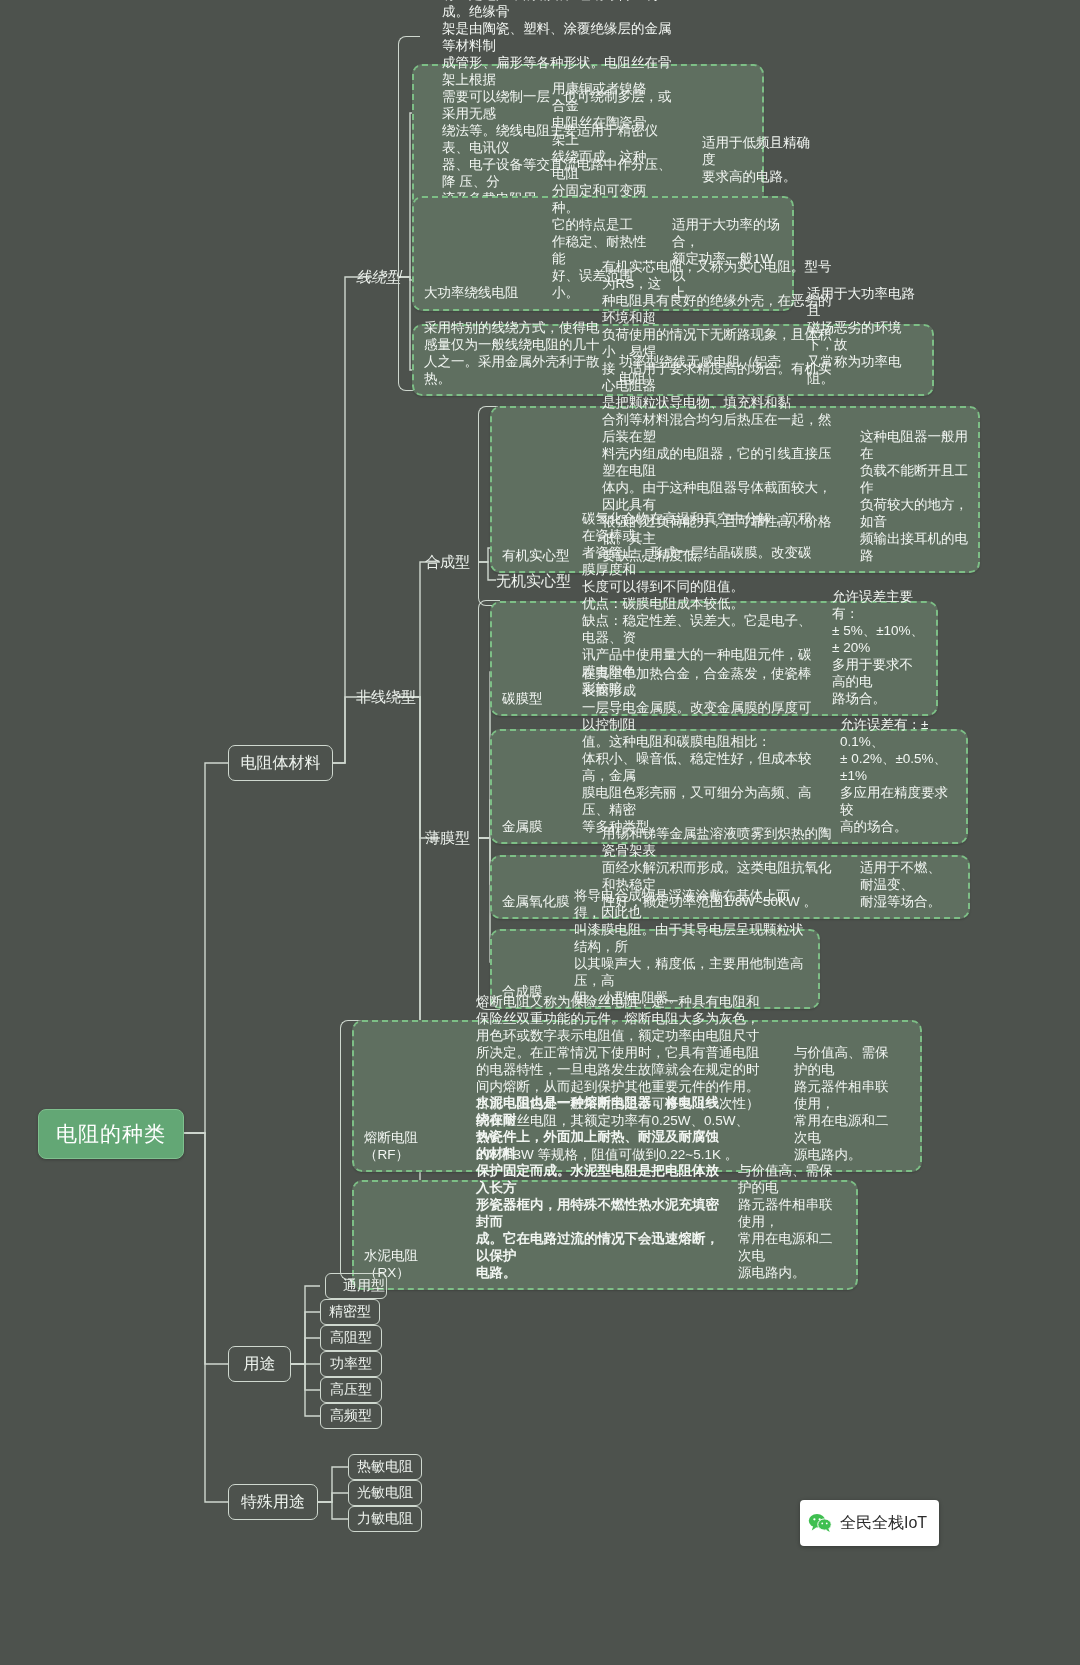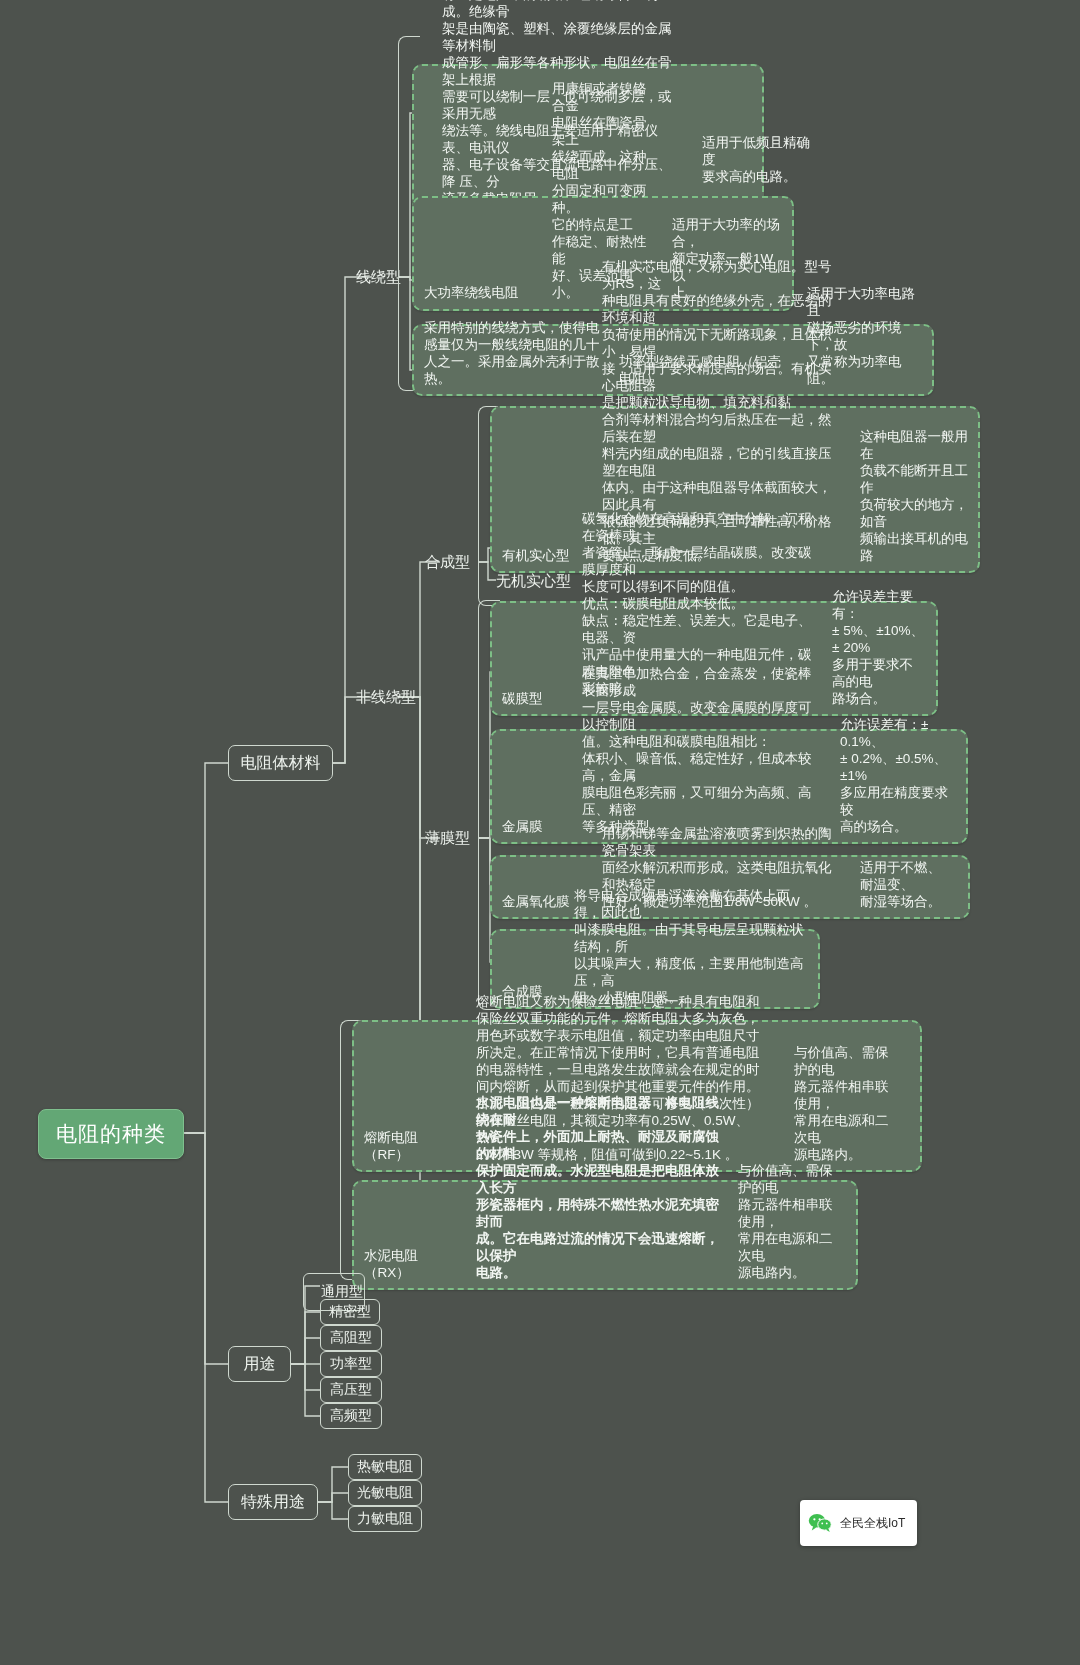--- a/index.html
+++ b/index.html
@@ -159,7 +159,7 @@
   <div class="plain-node" style="left:228px;top:1346px;width:63px;height:36px;border-radius:7px;">用途</div>
   <div class="plain-node" style="left:228px;top:1484px;width:90px;height:36px;">特殊用途</div>
 
-  <div class="text-node" style="left:356px;top:266px;height:22px;">线绕型</div>
+  <div class="text-node" style="left:356px;top:266px;height:22px;font-style:italic;">线绕型</div>
   <div class="text-node" style="left:356px;top:686px;height:22px;">非线绕型</div>
   <div class="text-node" style="left:425px;top:551px;height:22px;">合成型</div>
   <div class="text-node" style="left:425px;top:827px;height:22px;">薄膜型</div>

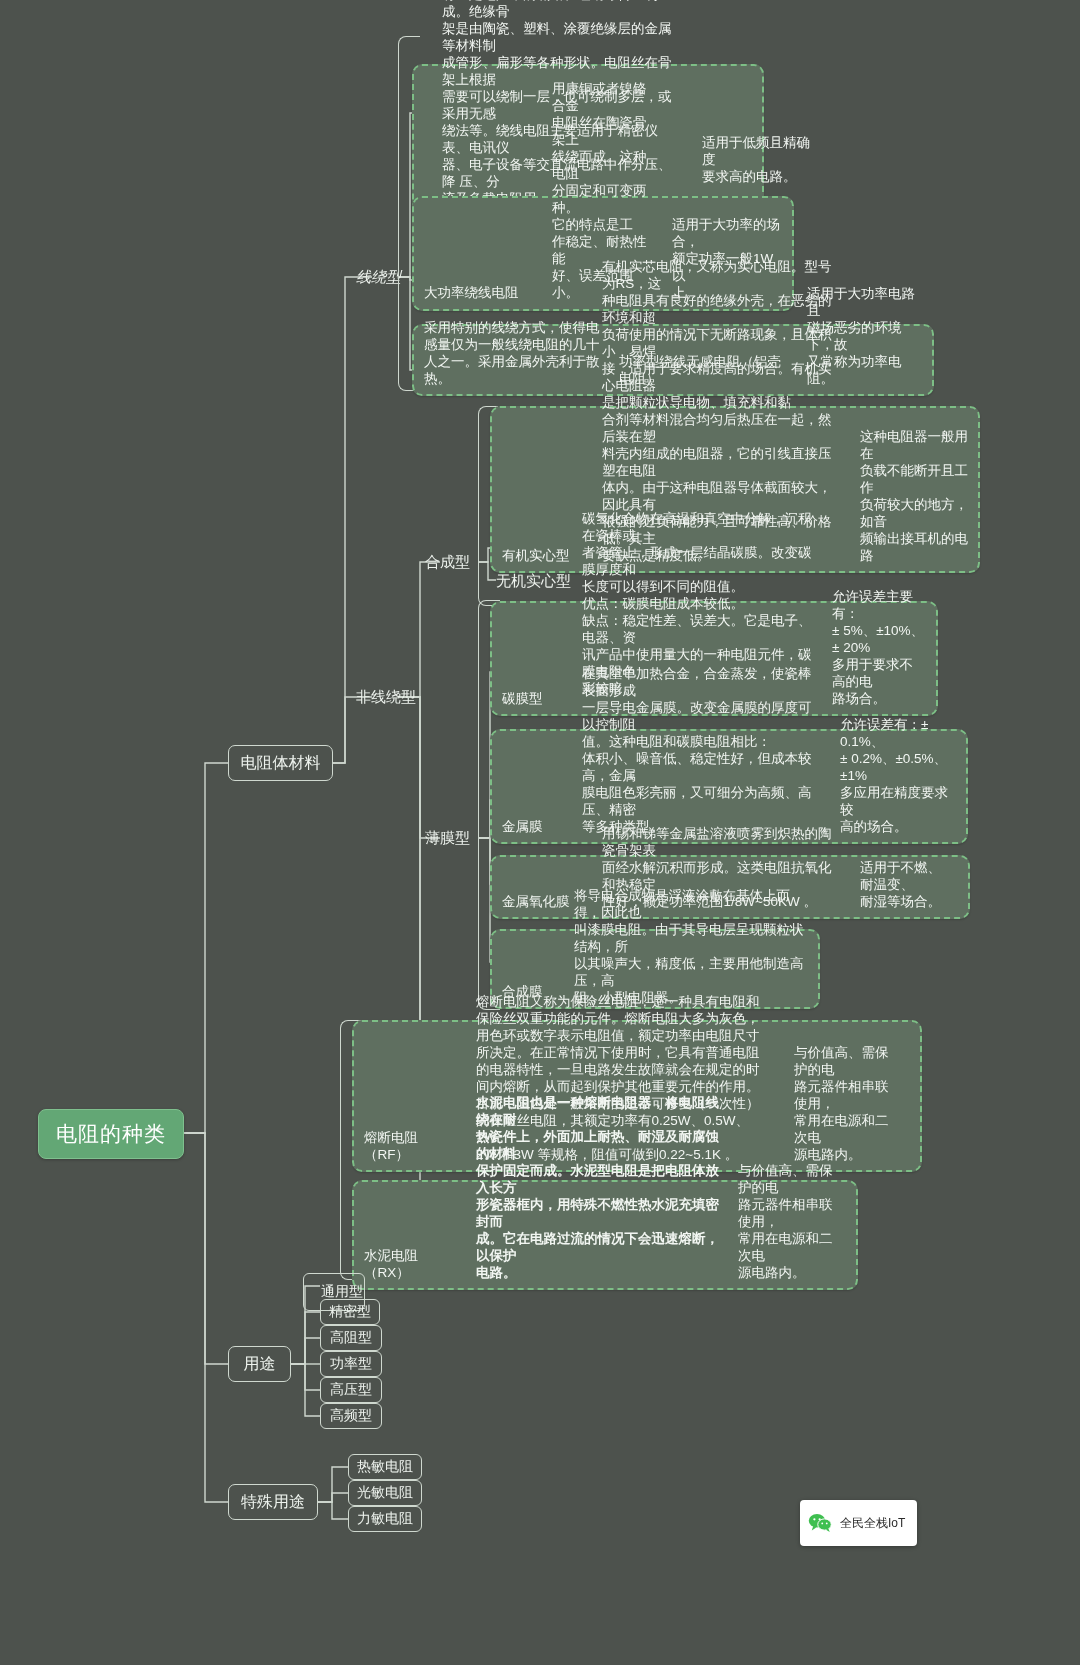--- a/index.html
+++ b/index.html
@@ -307,7 +307,7 @@
 源电路内。</div>
   </div>
 
-  <div class="chip" style="left:303px;top:1273px;width:62px;height:38px;padding-left:16px;">通用型</div>
+  <div class="chip" style="left:325px;top:1273px;width:62px;height:26px;padding-left:16px;">通用型</div>
   <div class="chip" style="left:320px;top:1299px;width:60px;height:26px;">精密型</div>
   <div class="chip" style="left:320px;top:1325px;width:62px;height:26px;">高阻型</div>
   <div class="chip" style="left:320px;top:1351px;width:62px;height:26px;">功率型</div>

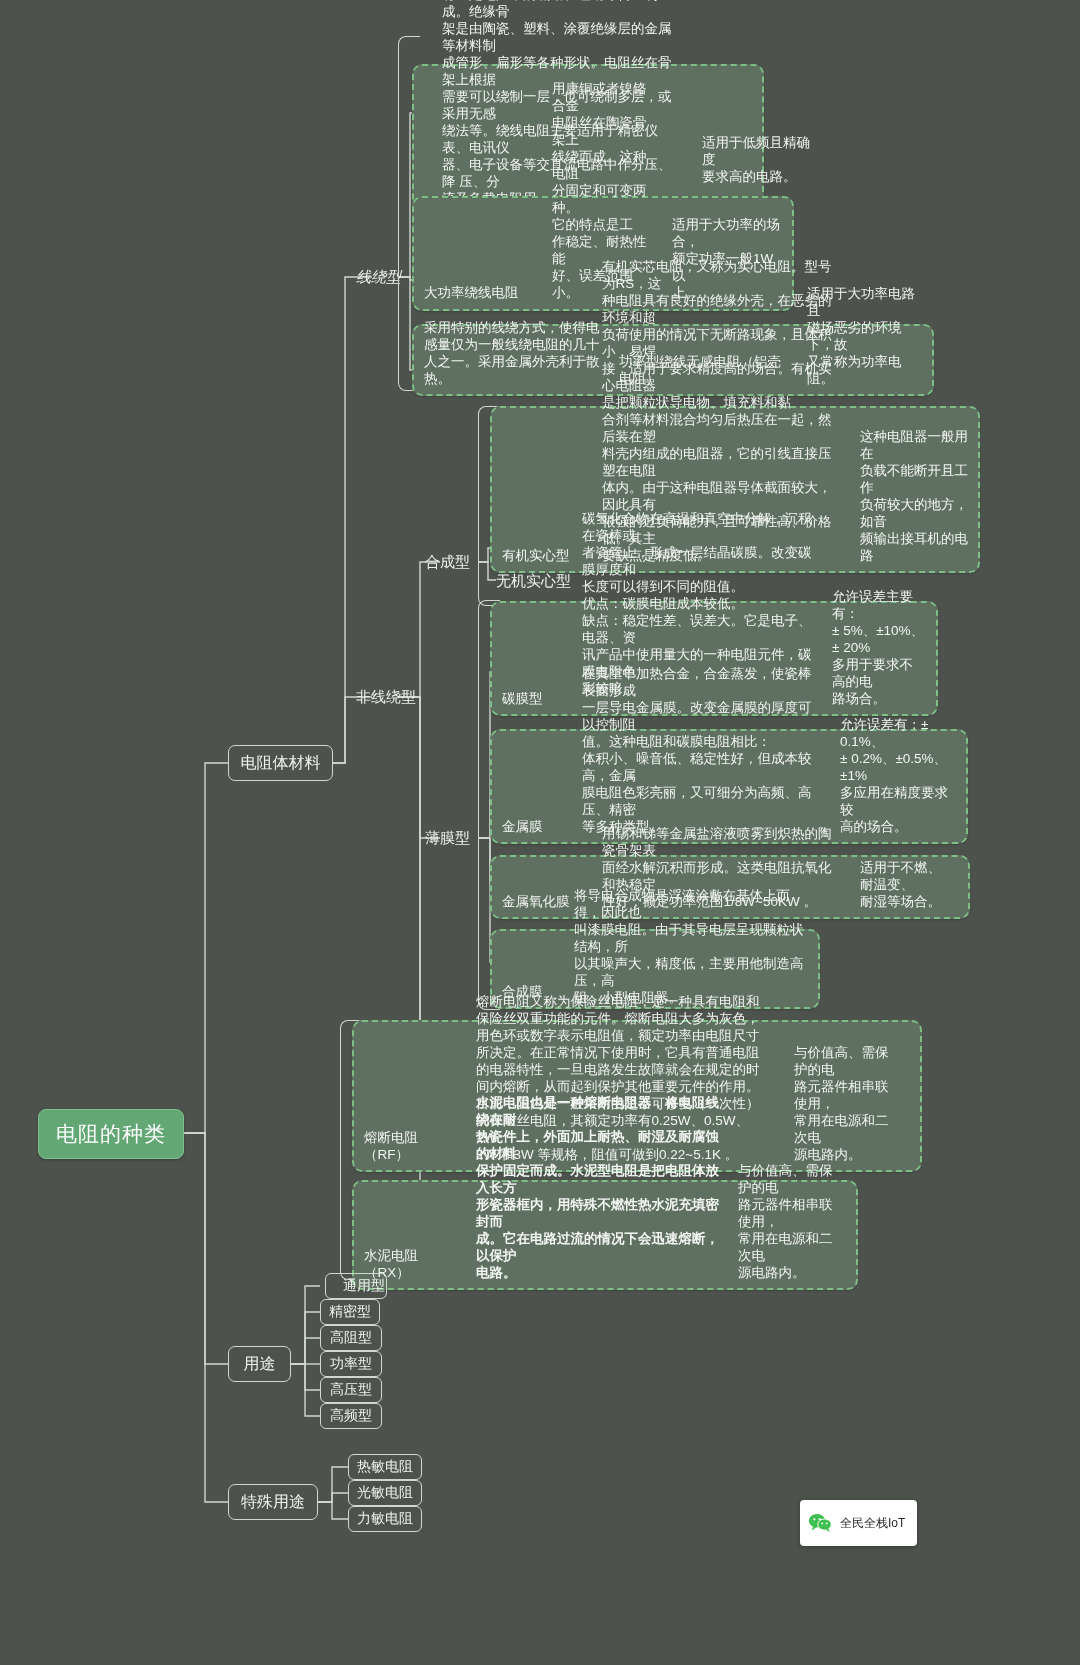--- a/index.html
+++ b/index.html
@@ -104,7 +104,7 @@
     width:24px;height:20px;margin-right:8px;flex:0 0 auto;
   }
   .footer-text{
-    color:#2b2b2b;font-size:12px;white-space:nowrap;
+    color:#2b2b2b;font-size:16px;white-space:nowrap;
   }
 </style>
 </head>

